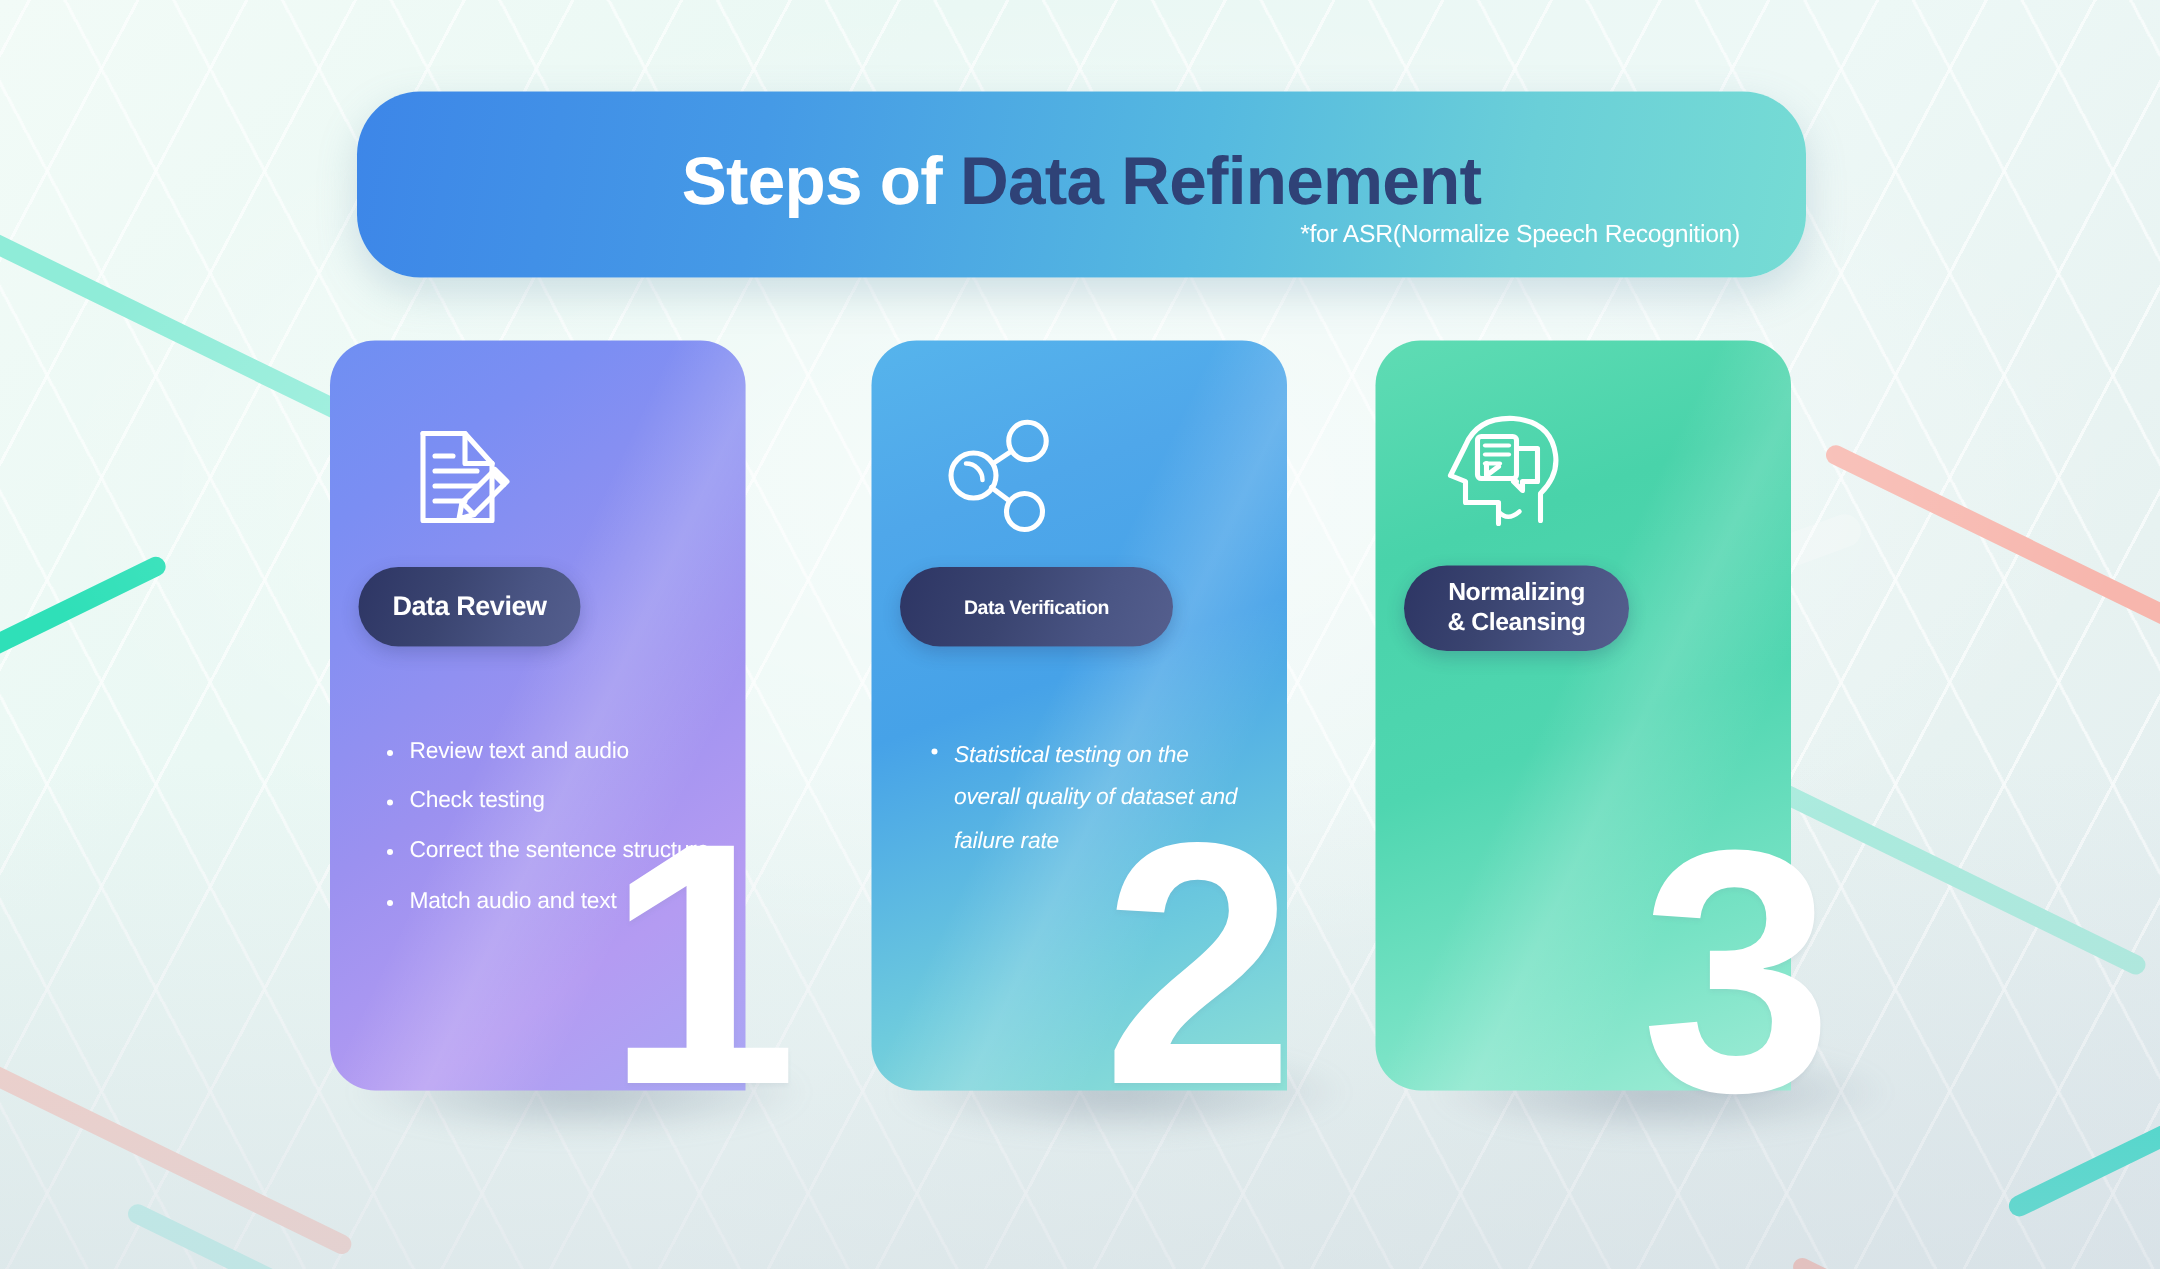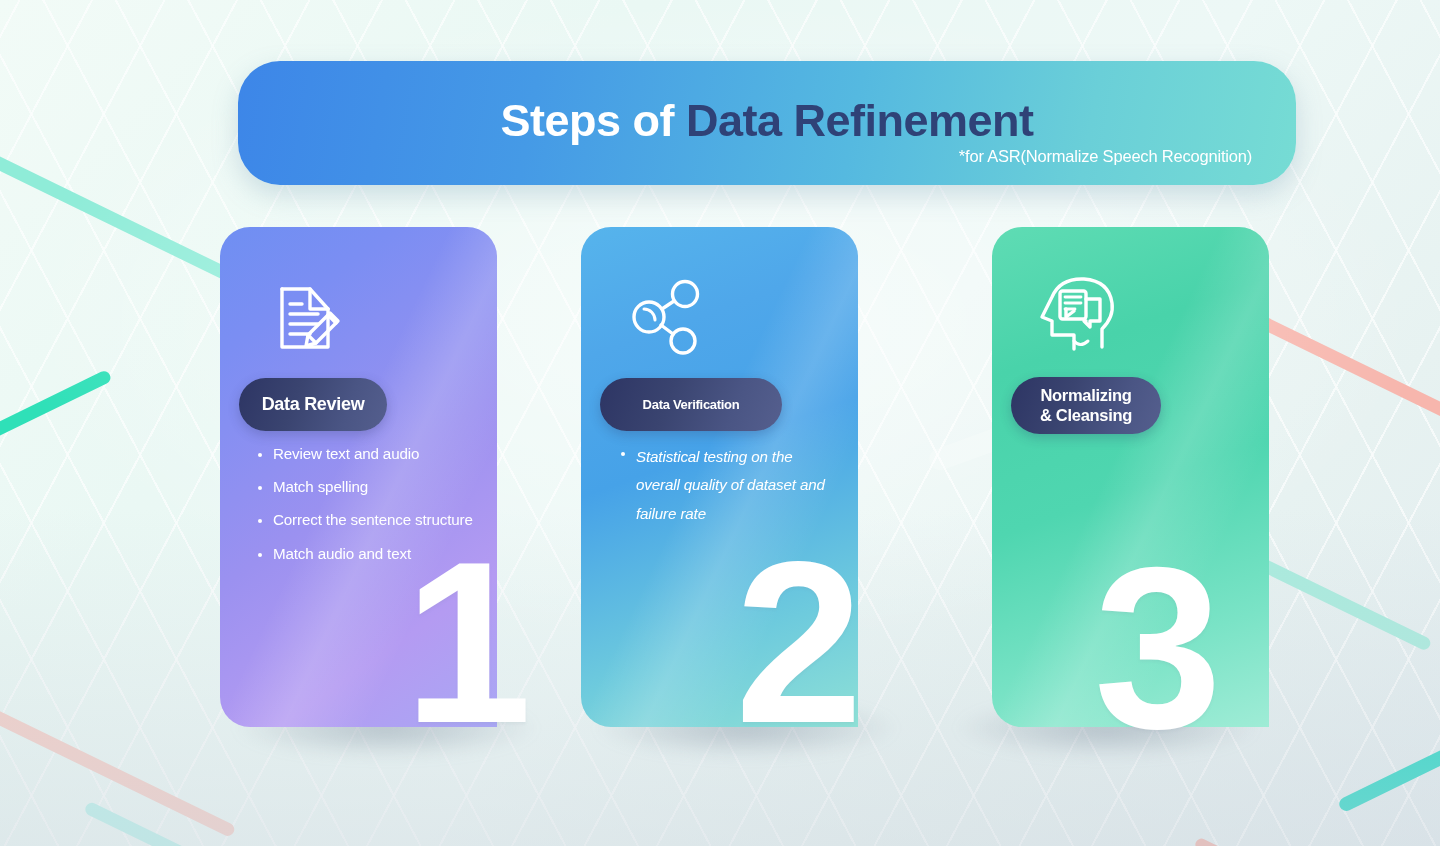--- a/index.html
+++ b/index.html
@@ -51,7 +51,7 @@
     position: absolute;
     left: 238px;
     top: 61px;
-    width: 1058px;
+    width: 966px;
     height: 124px;
     border-radius: 42px;
     background: linear-gradient(100deg, #3d86e8 0%, #459ae6 28%, #55b9e0 58%, #6acfd8 80%, #76dcd4 100%);

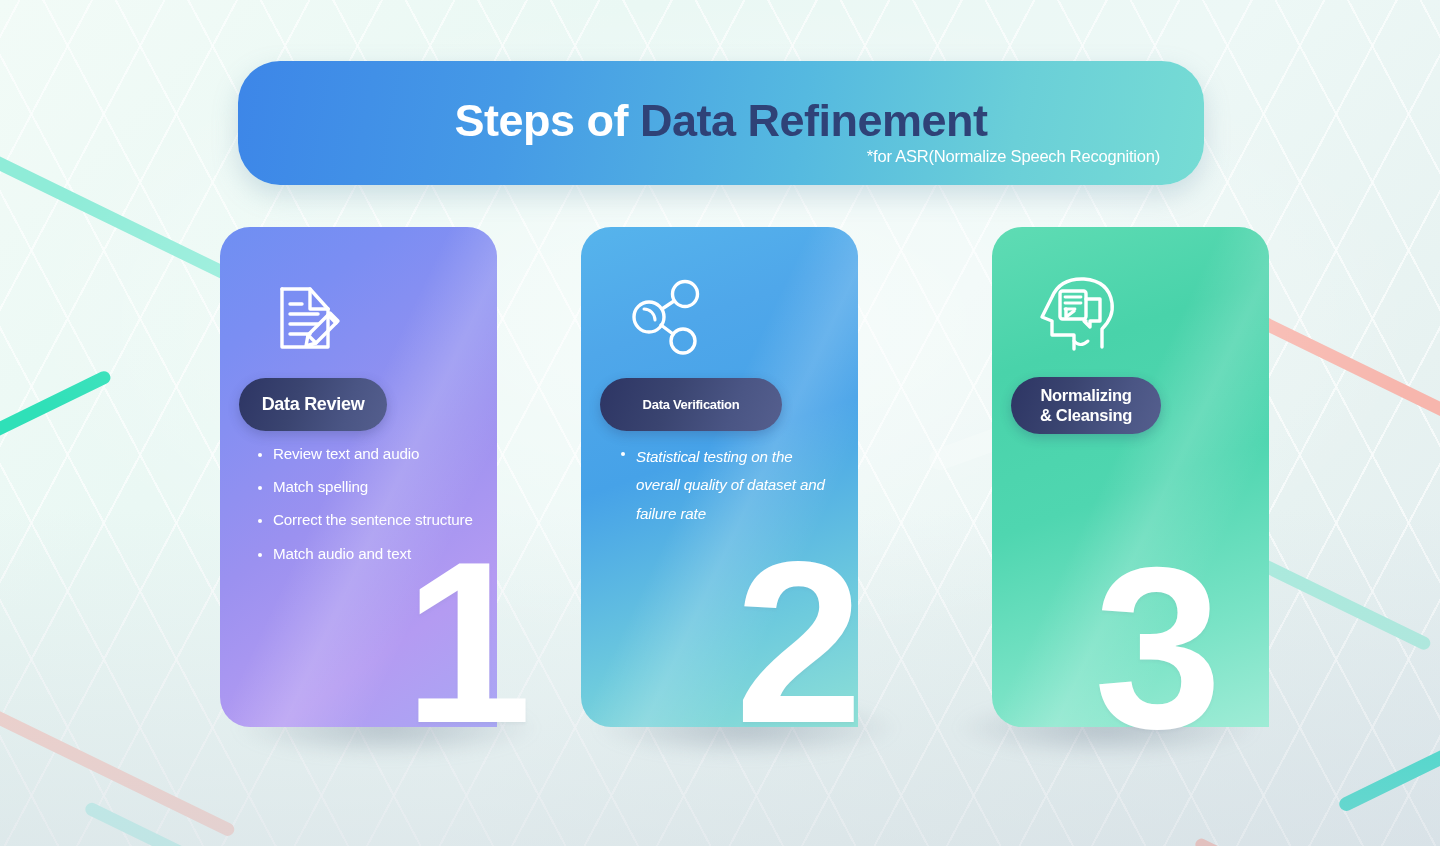--- a/index.html
+++ b/index.html
@@ -103,7 +103,7 @@
 
   #card-1 { left: 220px; }
   #card-2 { left: 581px; }
-  #card-3 { left: 992px; border-radius: 32px; }
+  #card-3 { left: 917px; border-radius: 32px; }
 
   #card-1 .card-bg { background: linear-gradient(145deg, #6f8ff2 0%, #7b8ef3 18%, #9b91f0 52%, #b49bf2 78%, #a9a7f4 100%); }
   #card-2 .card-bg { background: linear-gradient(160deg, #56b4ec 0%, #4fa7ea 22%, #46a2e8 45%, #6ecbdd 78%, #8ee0d6 100%); }

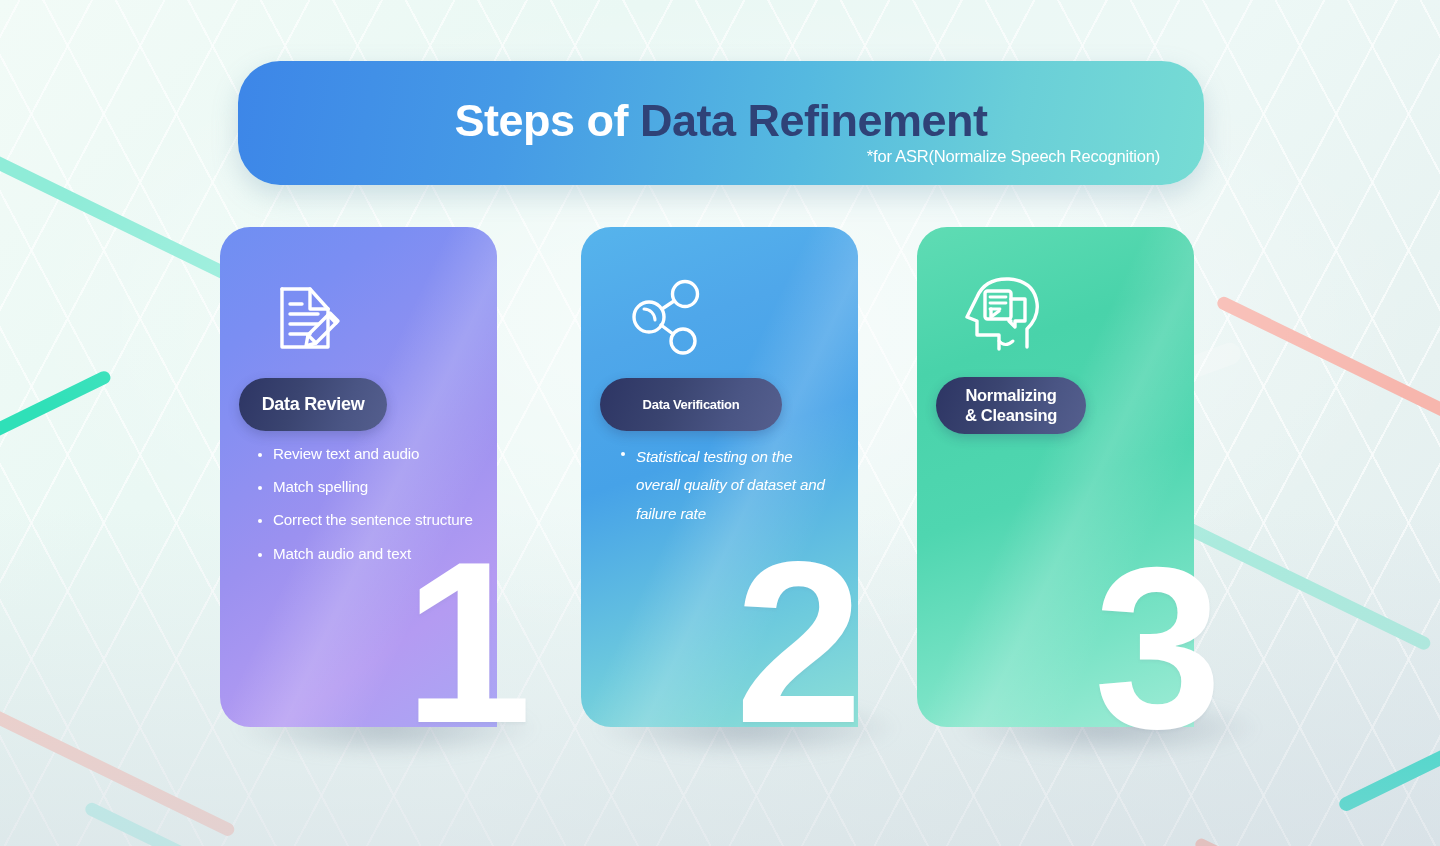--- a/index.html
+++ b/index.html
@@ -151,6 +151,7 @@
     position: absolute;
     left: 38px;
     width: 222px;
+    margin-top: 47px;
   }
   .bullets.tight { top: 217px; }
   .bullets.loose { top: 216px; left: 40px; width: 218px; font-style: italic; }

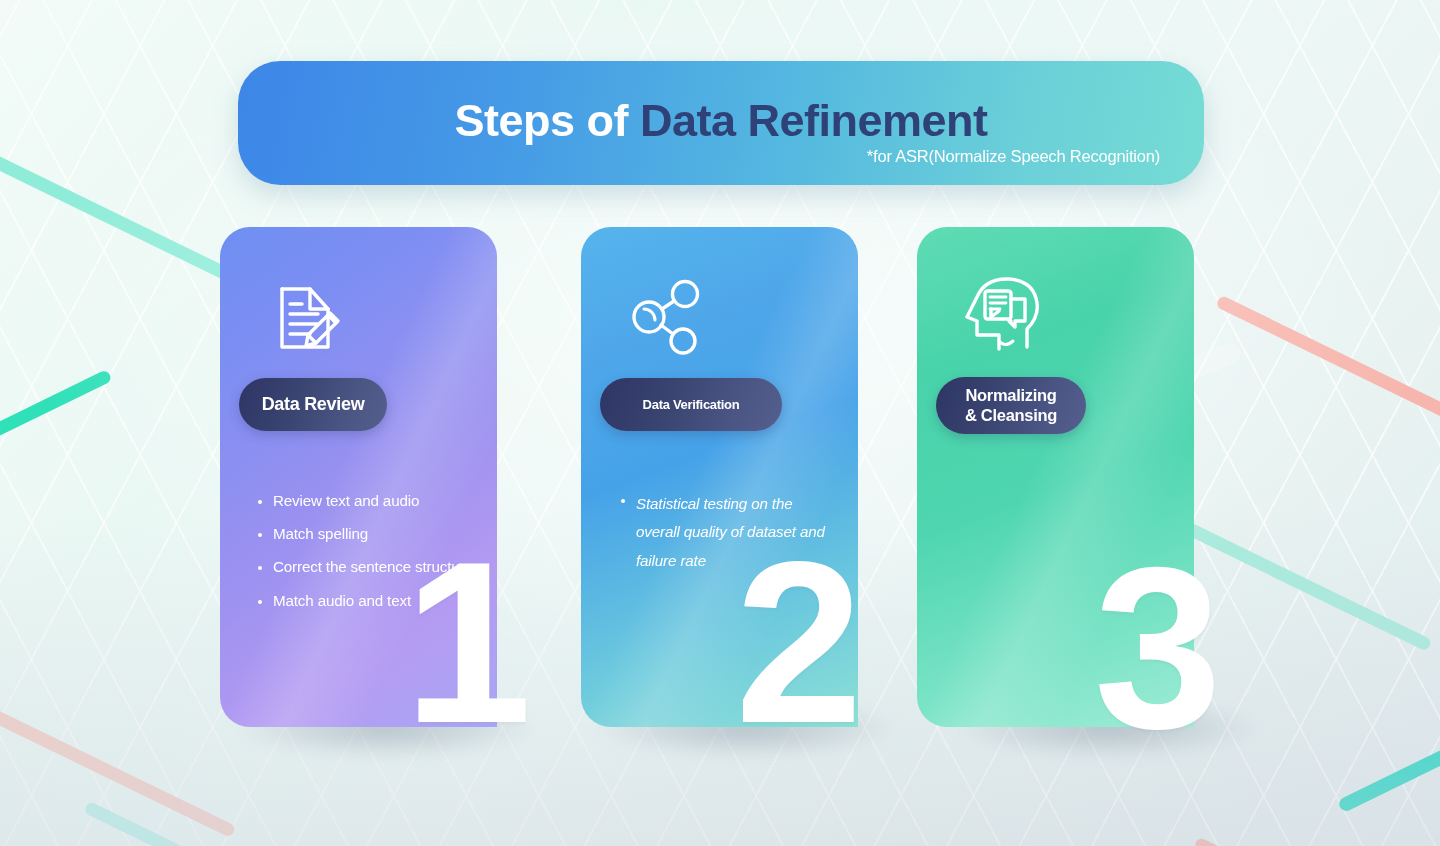--- a/index.html
+++ b/index.html
@@ -247,7 +247,7 @@
 
     <div class="bullets tight">
       <div class="bullet">Review text and audio</div>
-      <div class="bullet">Match spelling</div>
+      <div class="bullet">Check testing</div>
       <div class="bullet">Correct the sentence structure</div>
       <div class="bullet">Match audio and text</div>
     </div>

